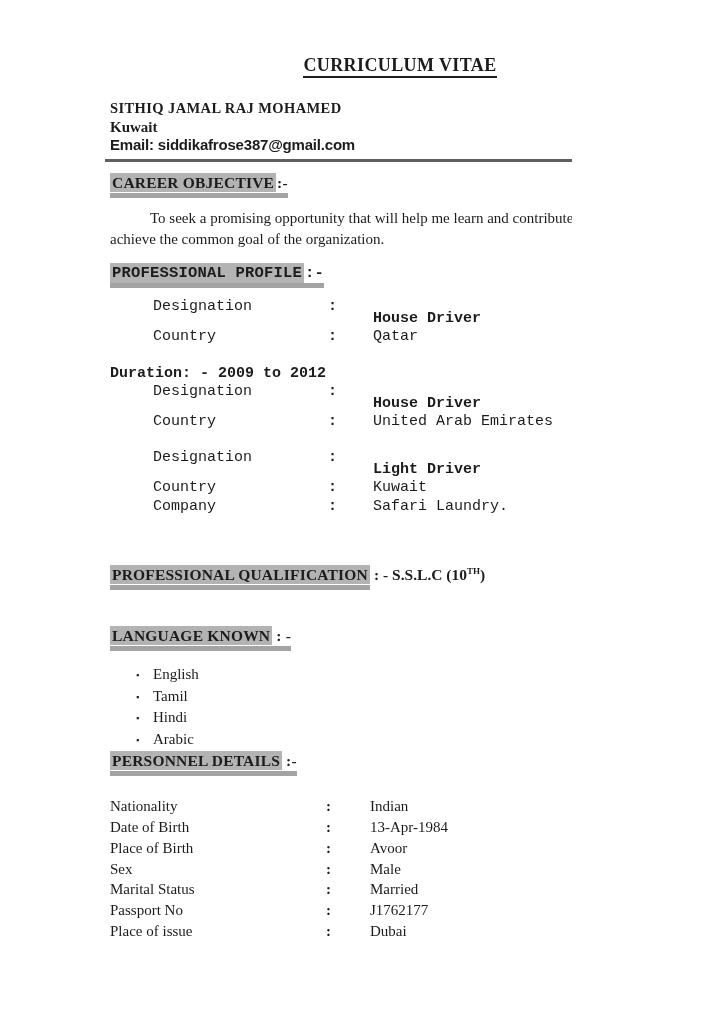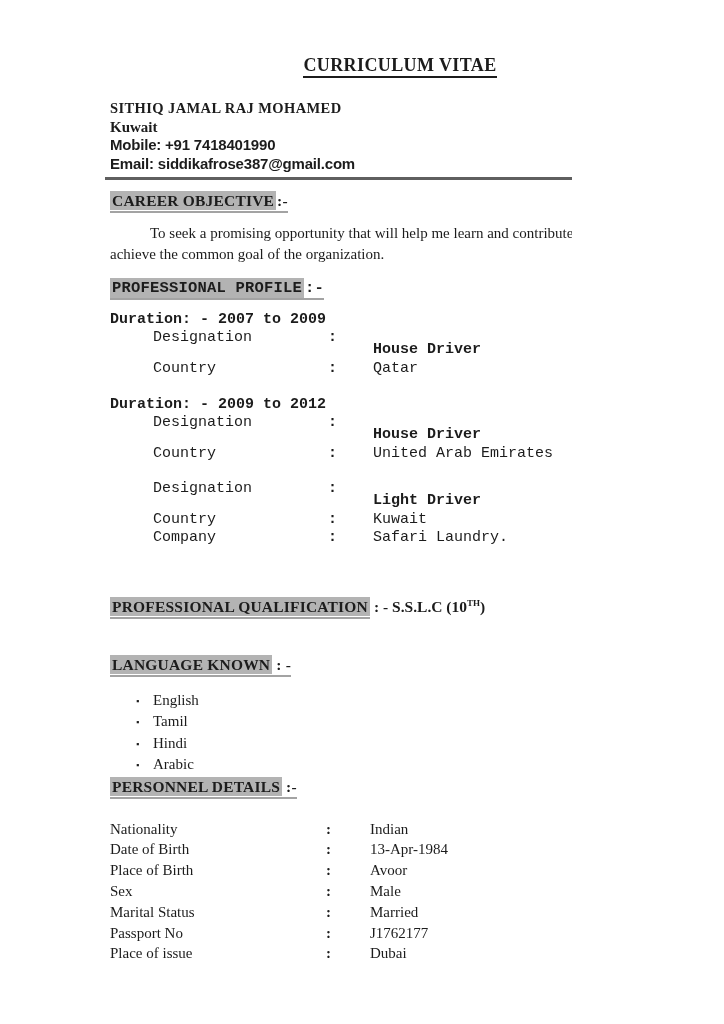--- a/index.html
+++ b/index.html
@@ -77,7 +77,6 @@
     <div class="header-block">
       <div class="person-name">SITHIQ JAMAL RAJ MOHAMED</div>
       <div class="person-location">Kuwait</div>
-      <div class="contact-line">Mobile: +91 7418401990</div>
       <div class="contact-line">Email: siddikafrose387@gmail.com</div>
     </div>
 

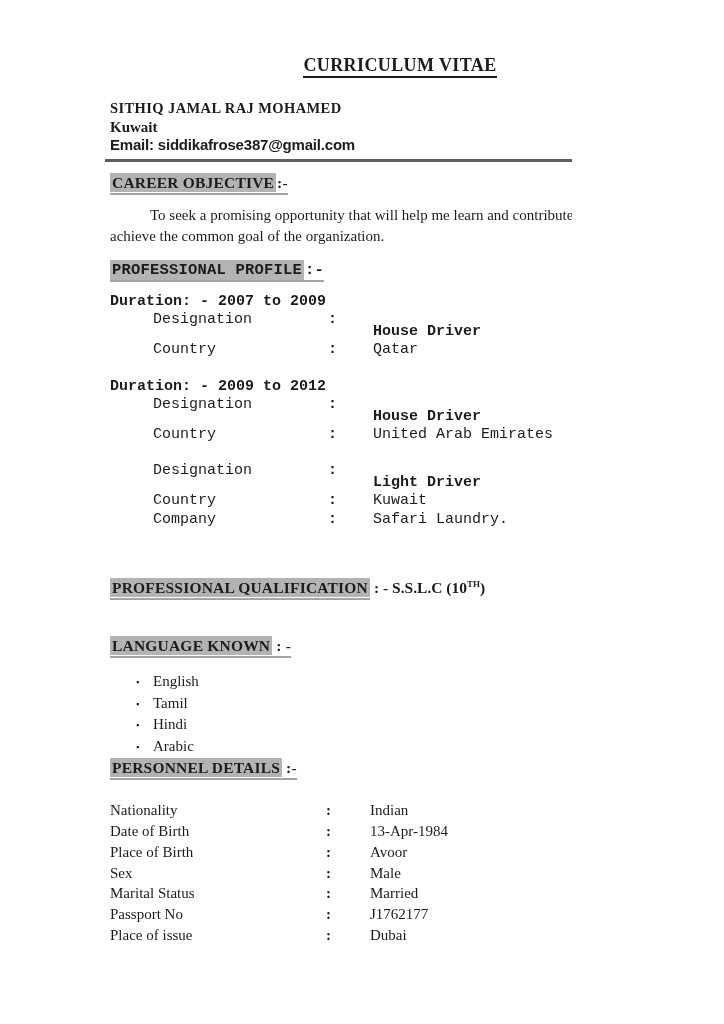--- a/index.html
+++ b/index.html
@@ -31,7 +31,7 @@
   
   .sec-head {
     display:inline-block; font-weight:bold; font-size:15.5px;
-    border-bottom:2px solid #a3a3a3; padding-bottom:1px; letter-spacing:0.2px;
+    border-bottom:5px solid #a3a3a3; padding-bottom:1px; letter-spacing:0.2px;
   }
   .hl { background:#b3b3b3; padding:1px 2px; }
   .suffix-tight { padding-left:1px; }

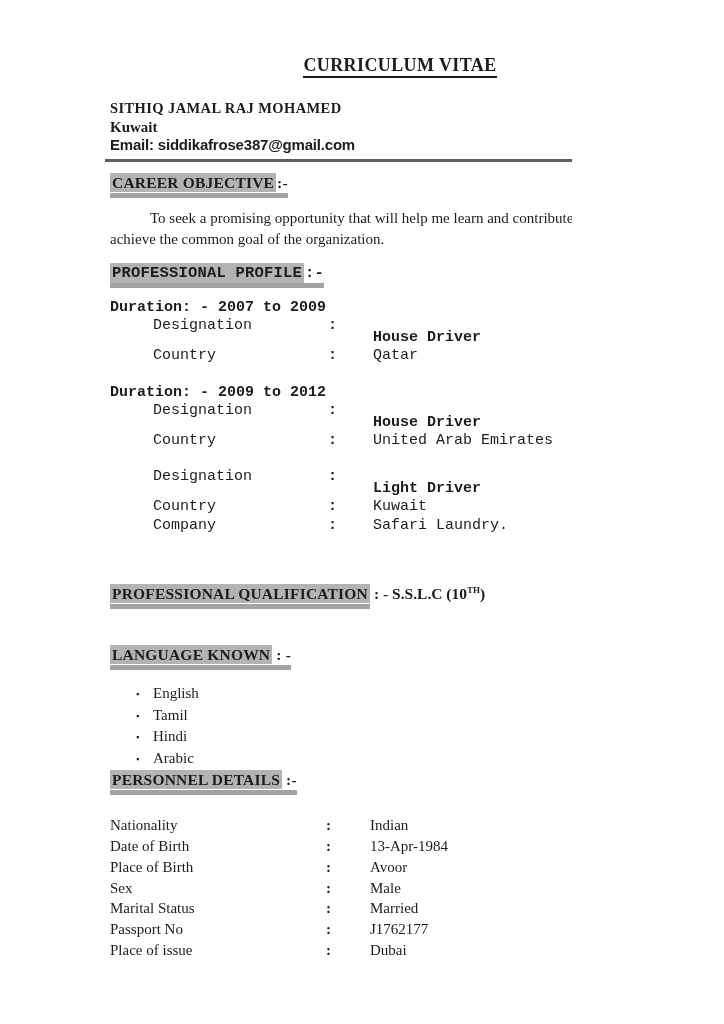--- a/index.html
+++ b/index.html
@@ -91,7 +91,6 @@
       <span class="sec-head"><span class="hl">PROFESSIONAL PROFILE</span><span class="suffix-tight">:-</span></span>
 
       <div class="job">
-        <div class="job-duration">Duration: - 2007 to 2009</div>
         <div class="prow">
           <span class="pl">Designation</span>
           <span class="pc">:</span>

